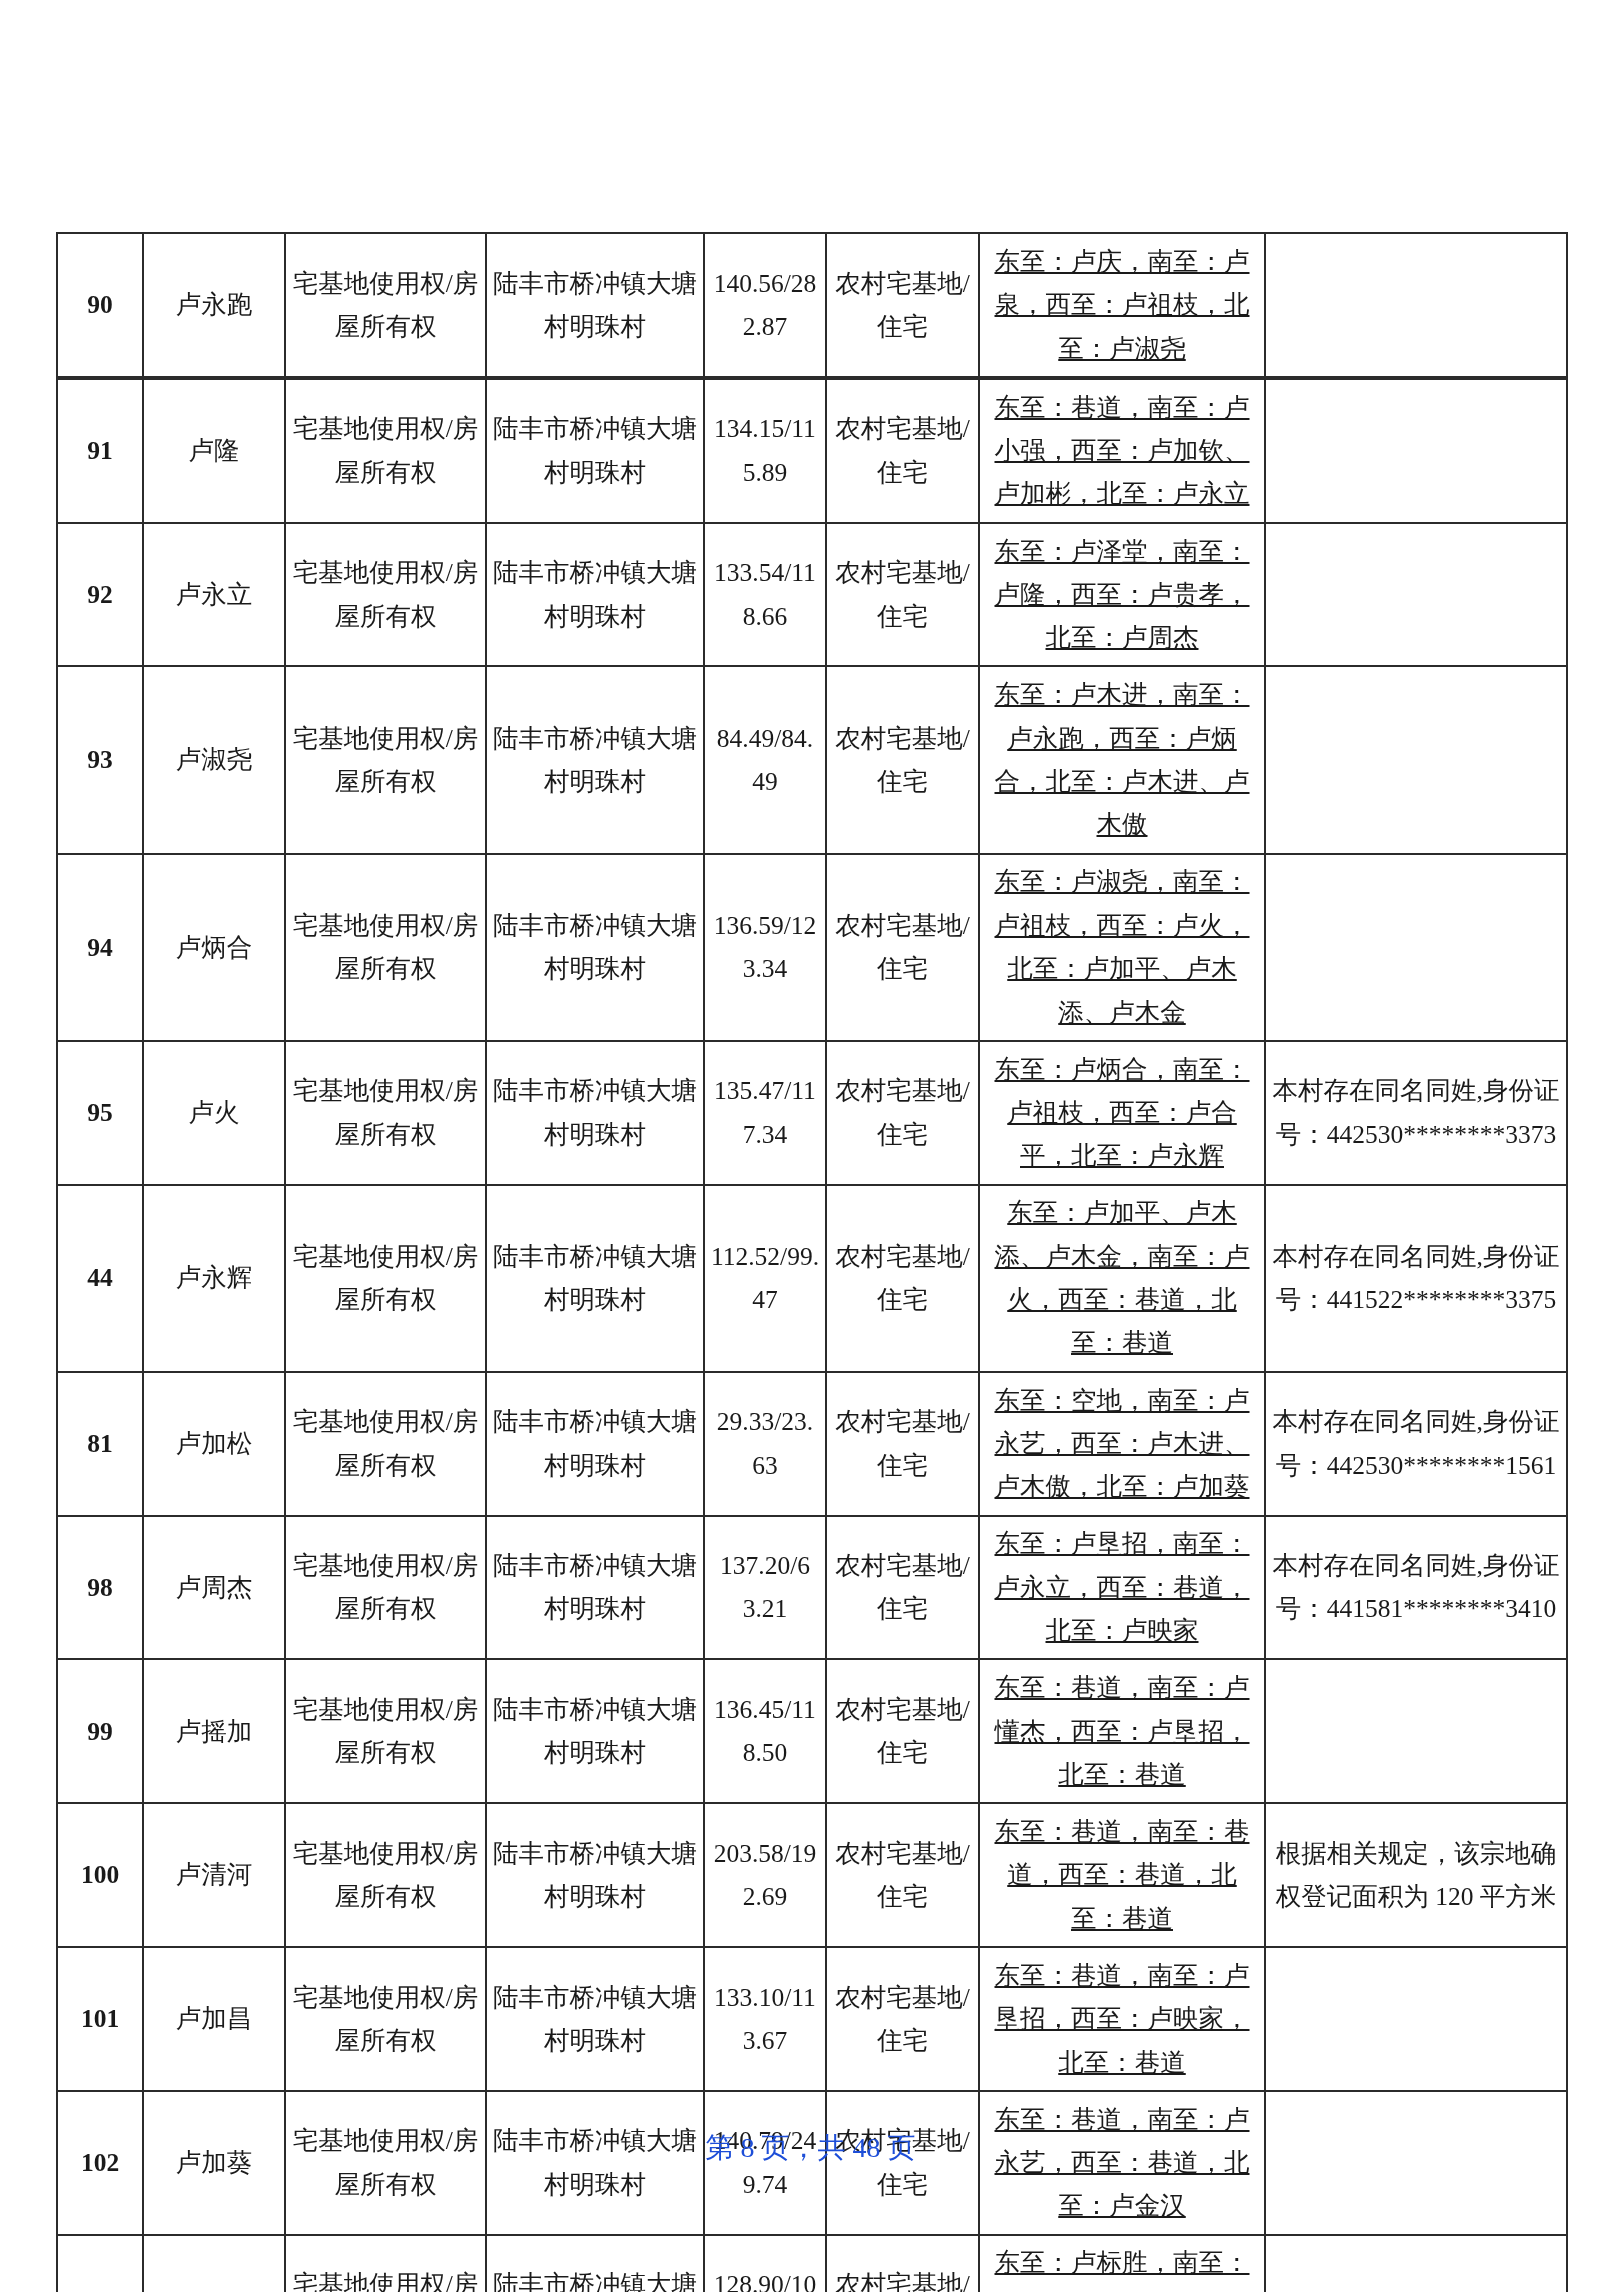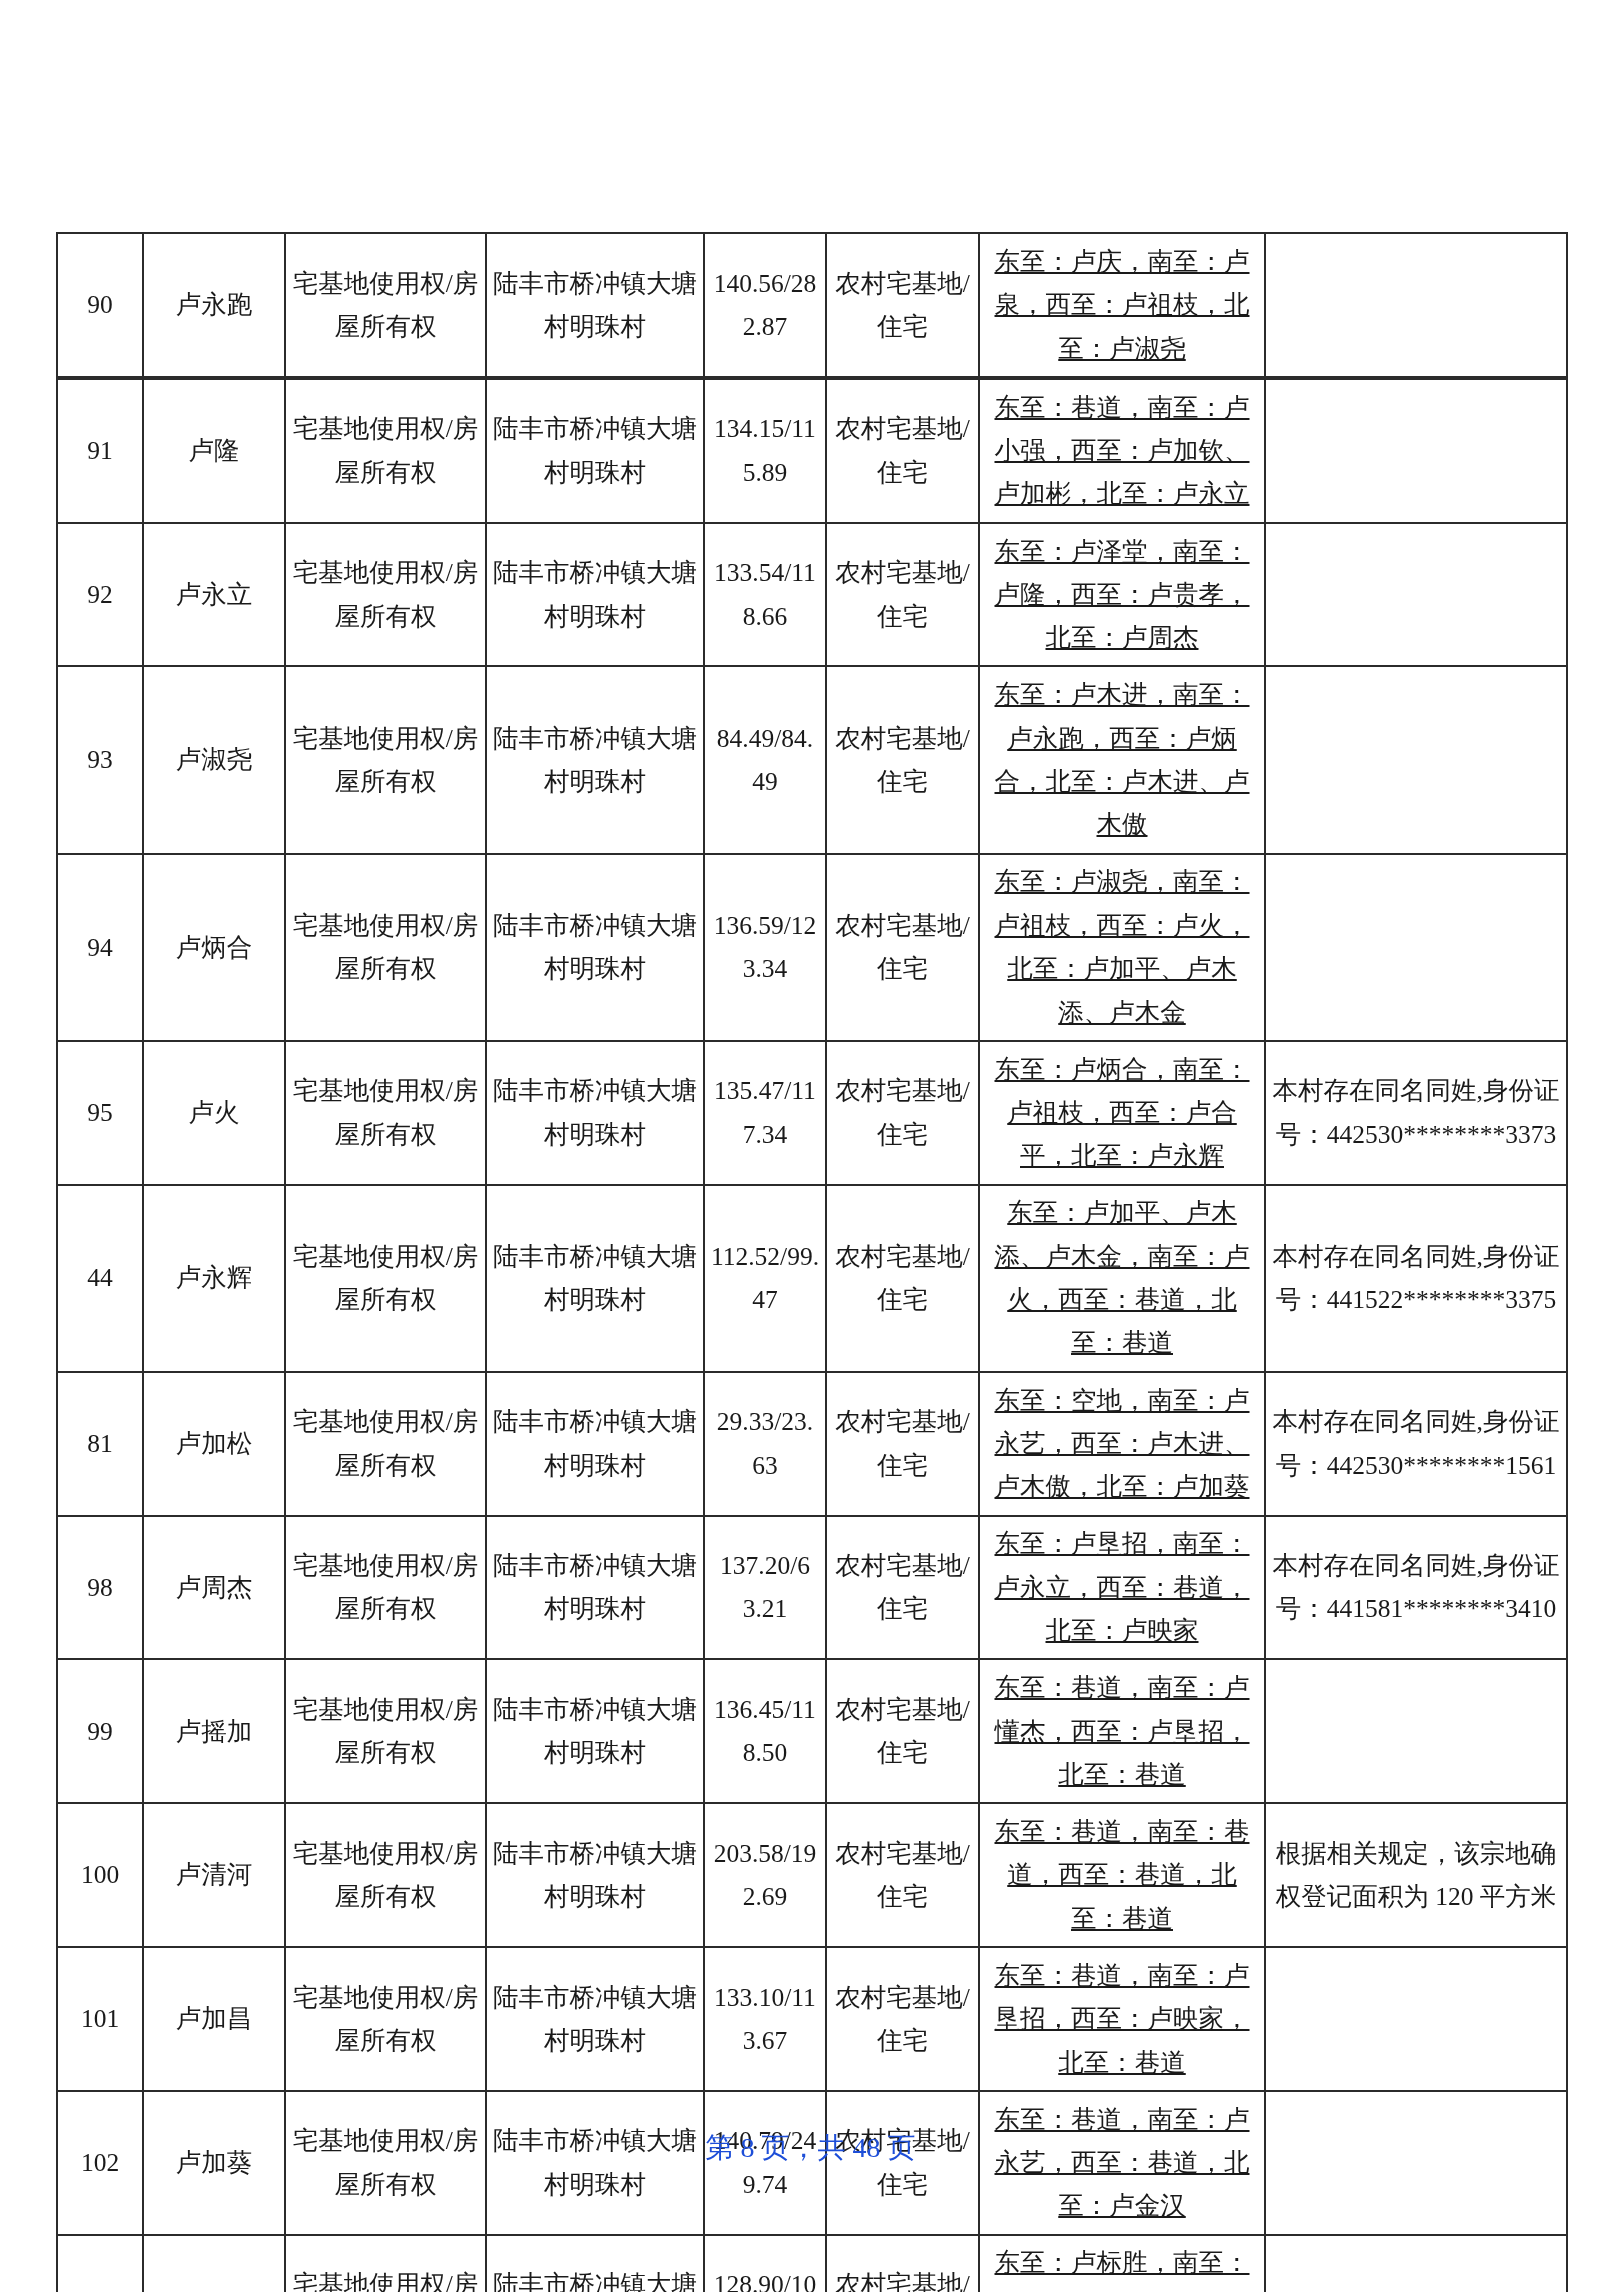--- a/index.html
+++ b/index.html
@@ -32,7 +32,7 @@
   
   tr.thick-bottom td { border-bottom-width: 4.9px; }
 
-  td.col-no       { font-size: 25.5px; }
+  td.col-no       { font-size: 25.5px; font-weight: bold; }
   td.col-area     { word-break: break-all; padding: 5.9px 7.8px; }
   td.col-boundary {
     text-align: left;

